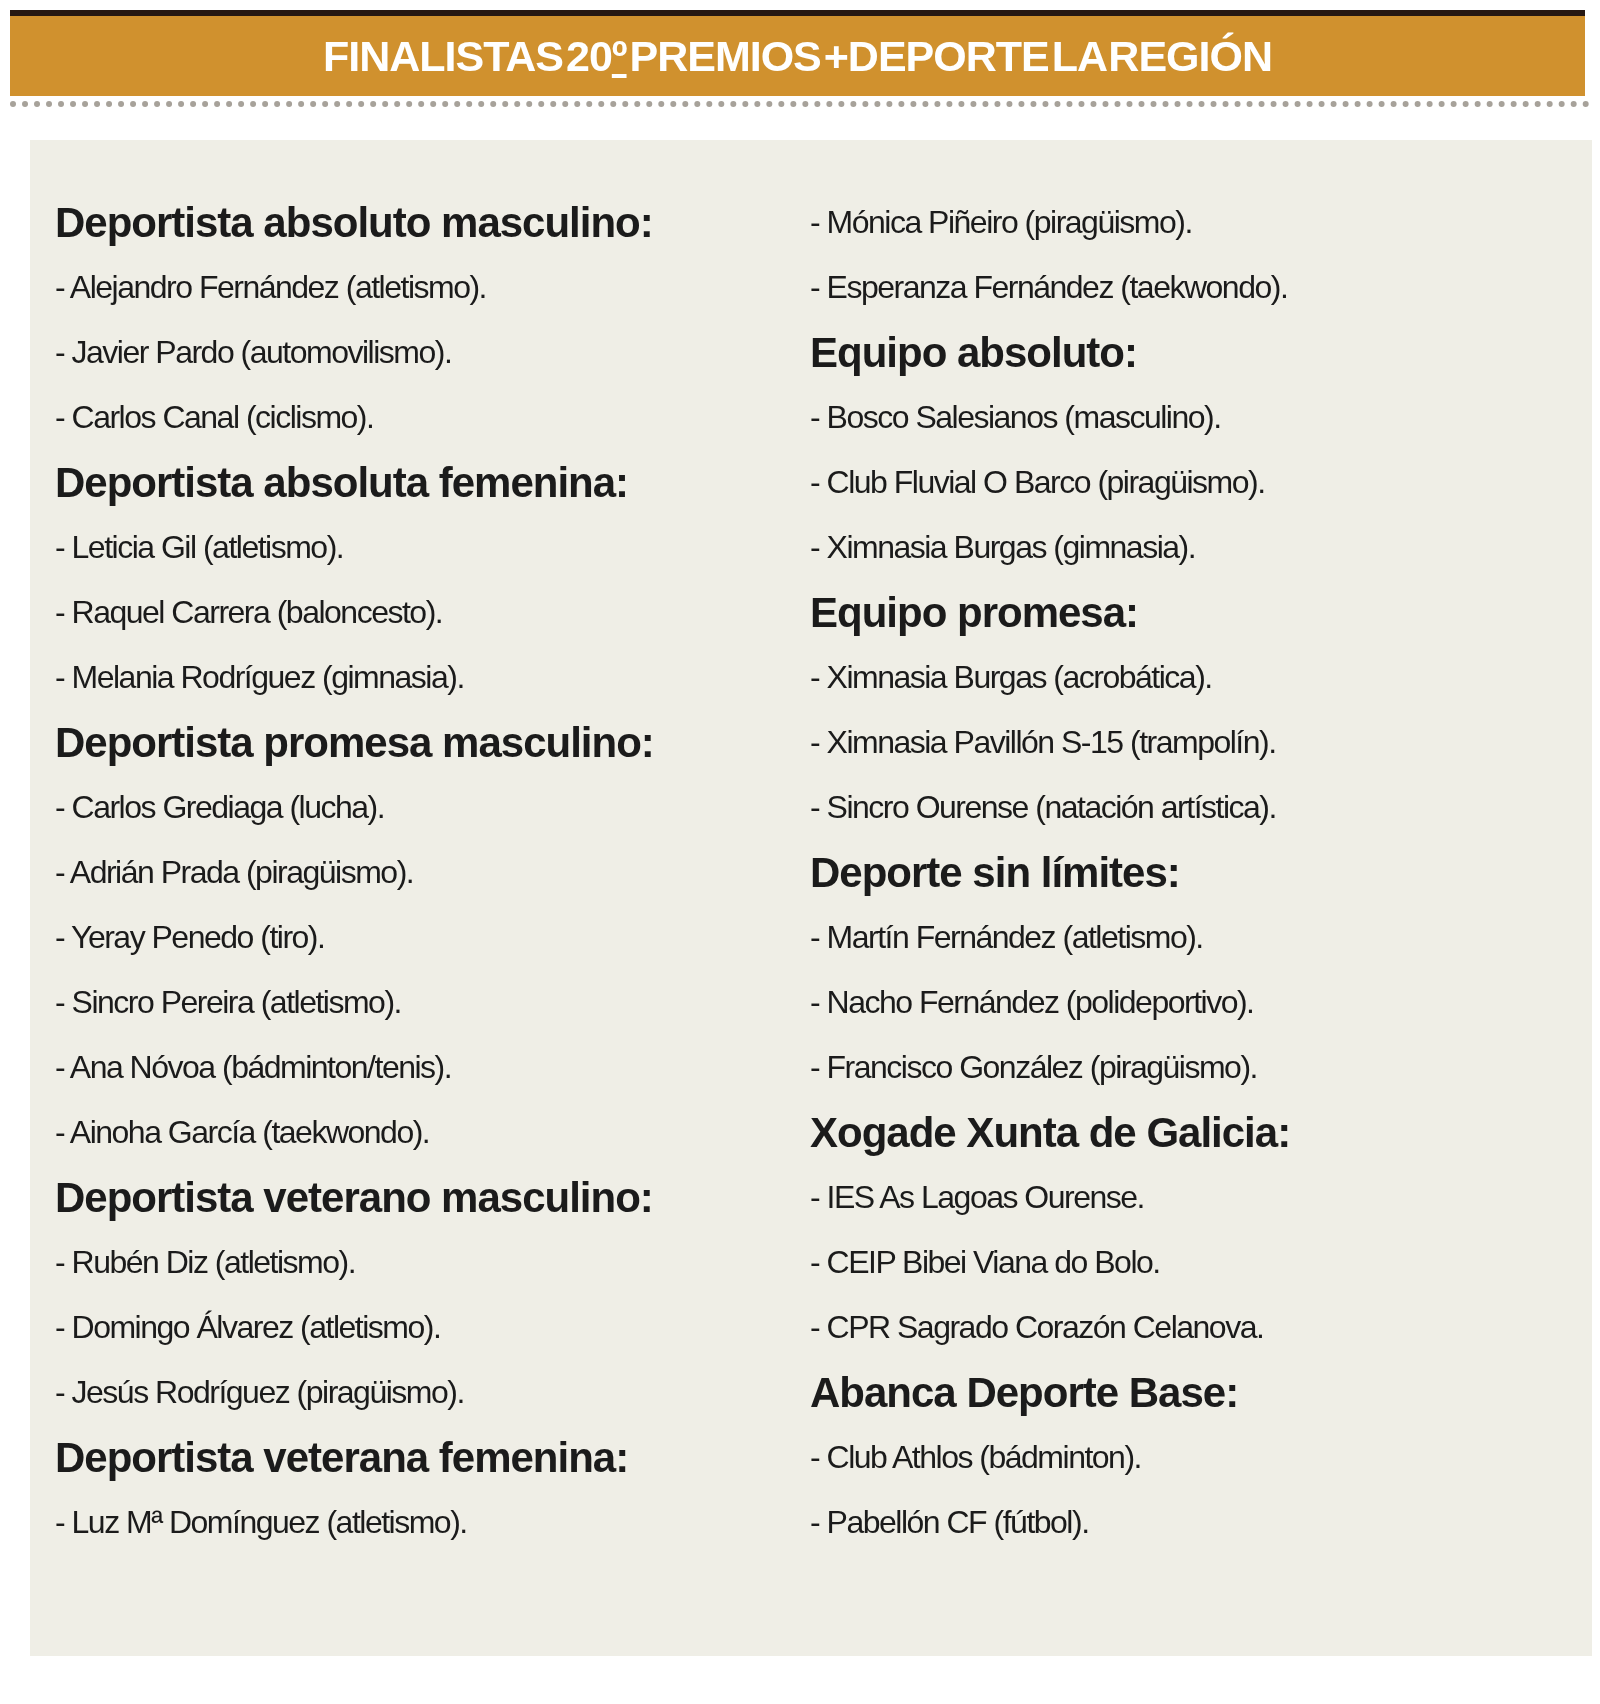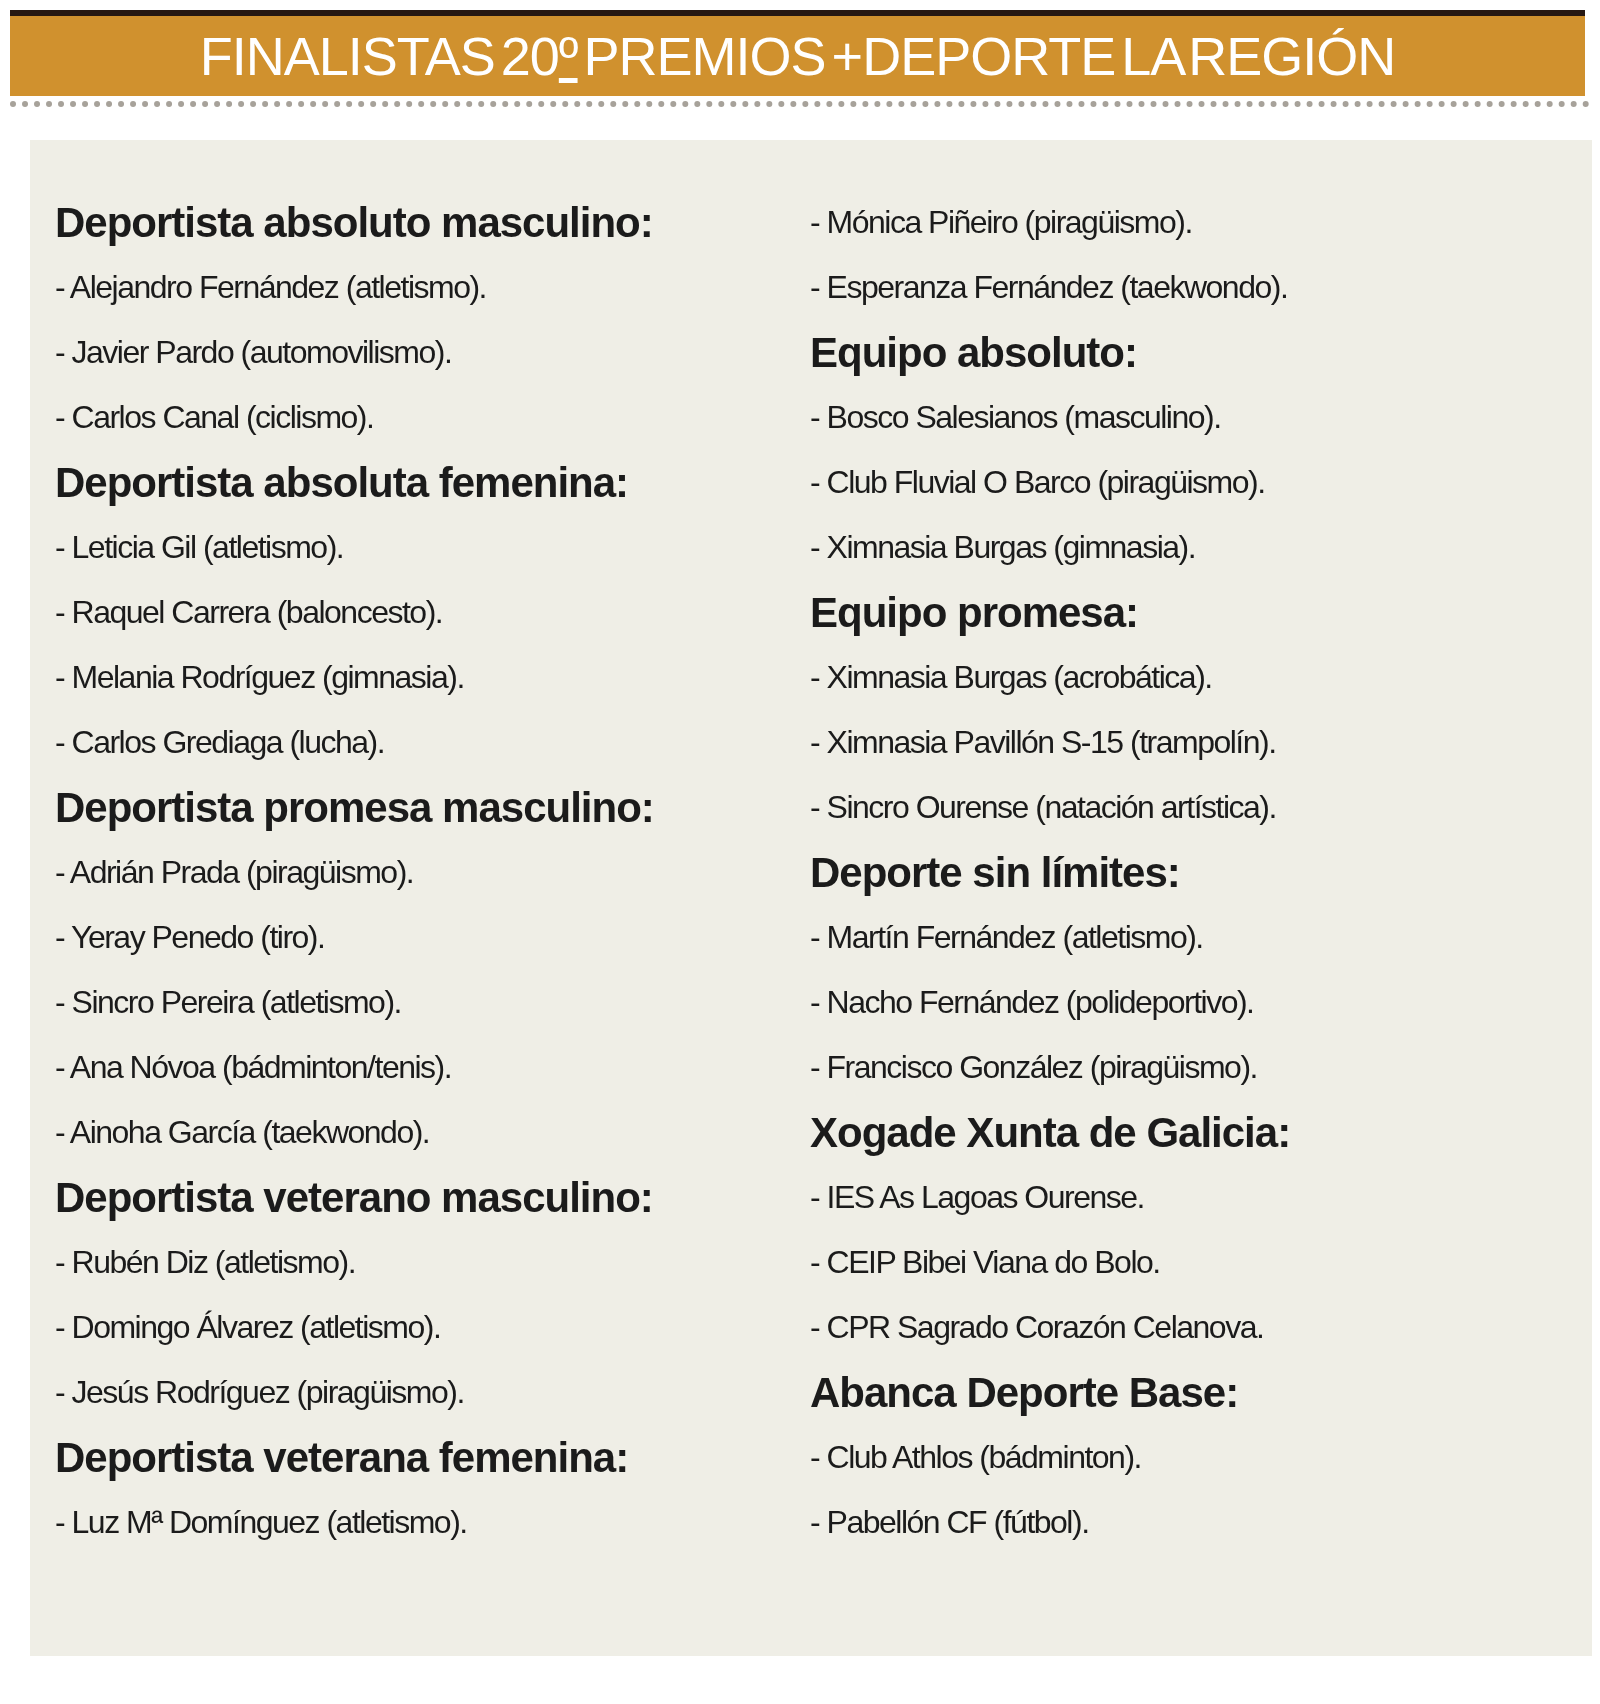--- a/index.html
+++ b/index.html
@@ -30,8 +30,8 @@
     display: flex; align-items: center; justify-content: center;
   }
   .title {
-    font-weight: 400;
-    font-size: 54px;
+    font-weight: 700;
+    font-size: 43px;
     color: var(--title-text);
     letter-spacing: -1px;
     word-spacing: -8px;

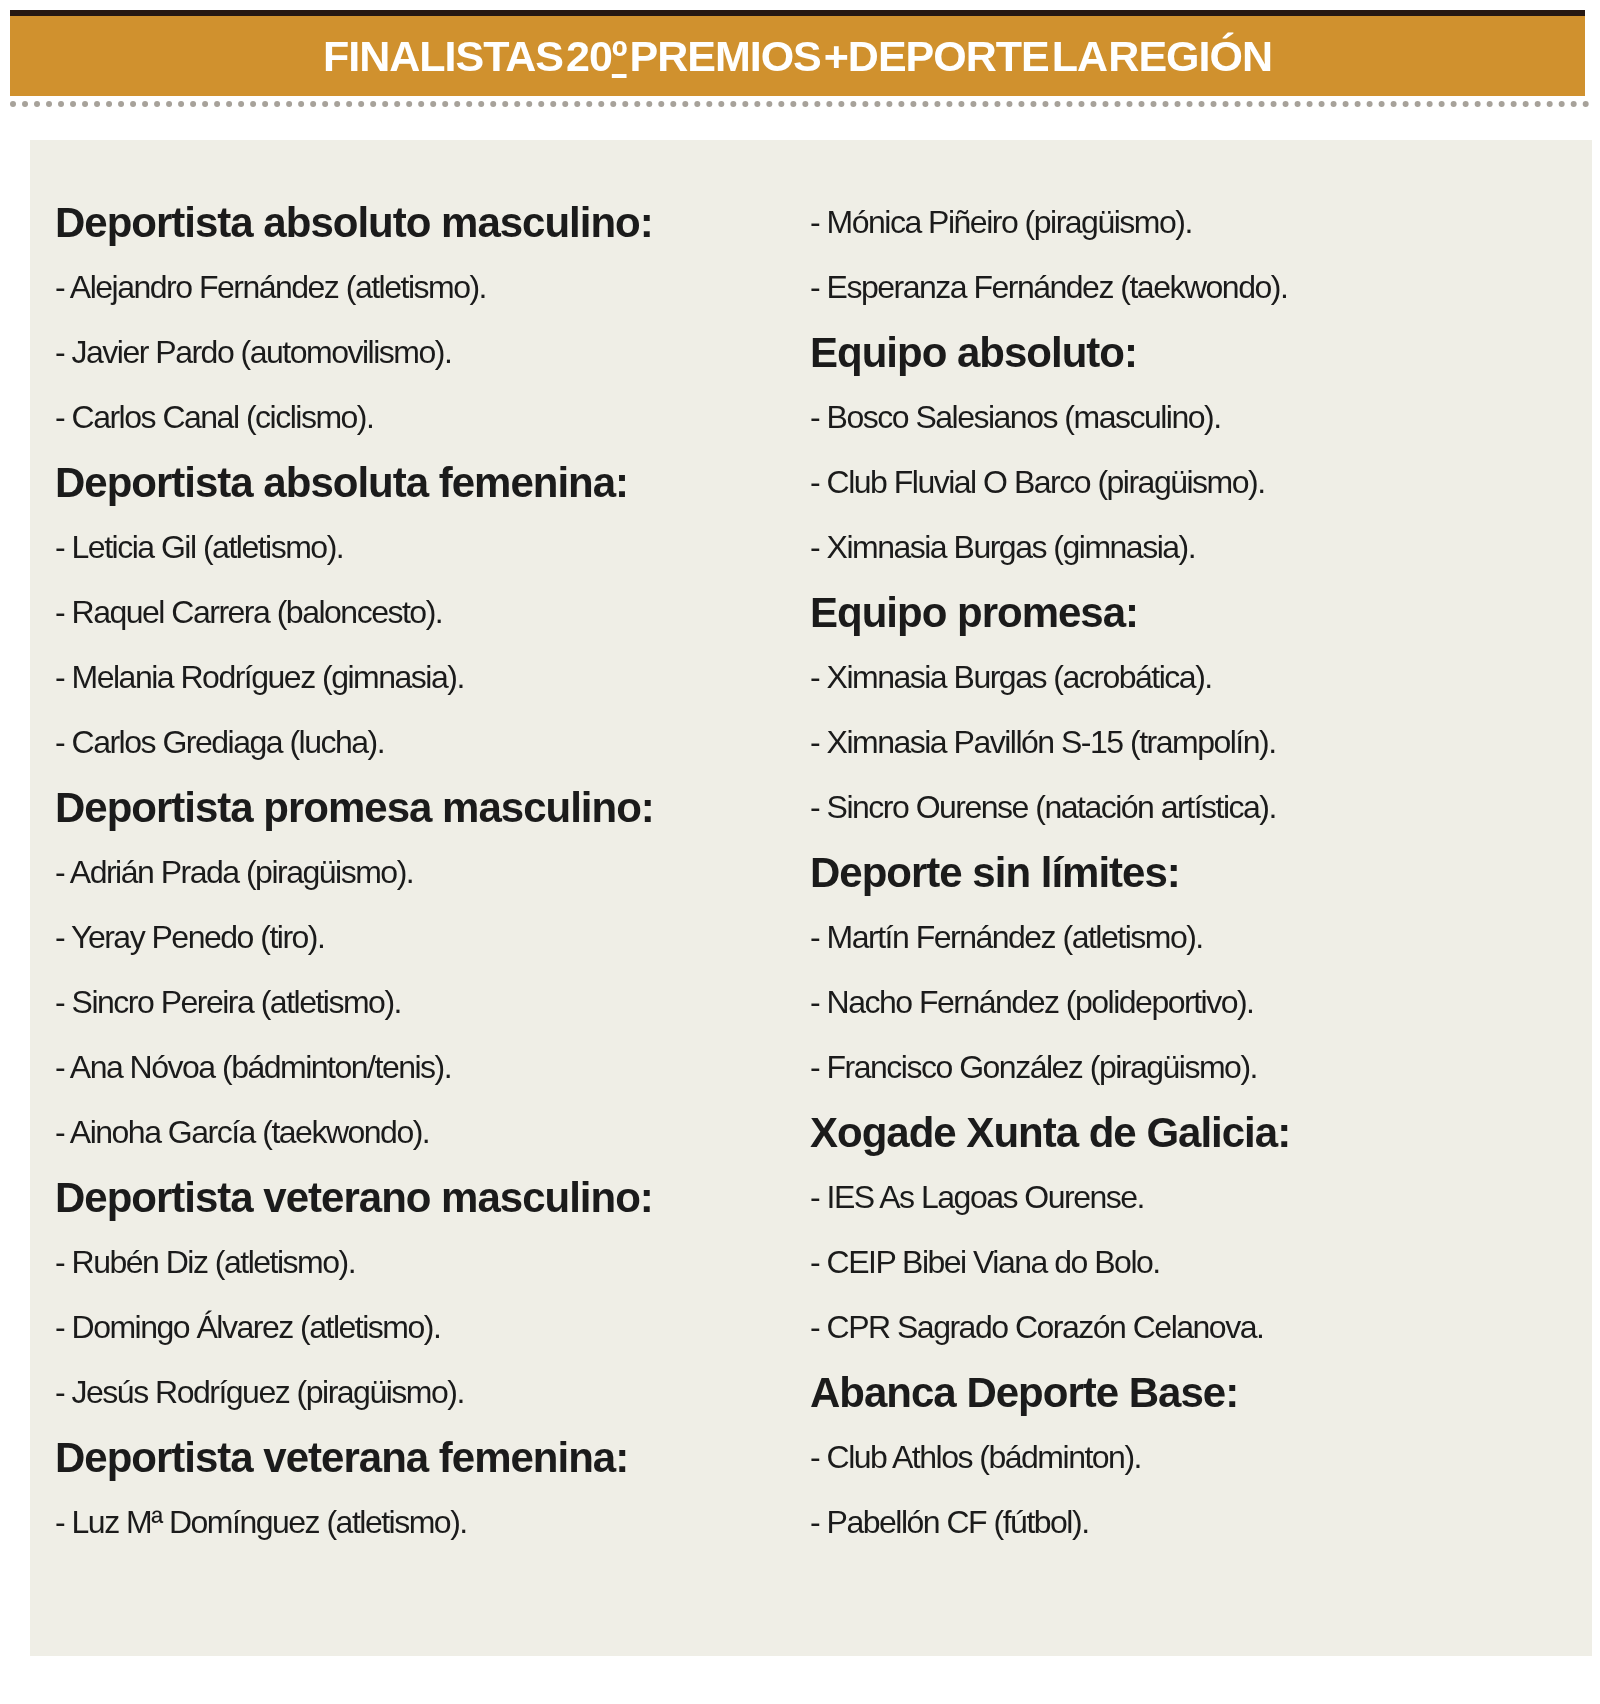--- a/index.html
+++ b/index.html
@@ -92,8 +92,8 @@
         <div class="line item">- Leticia Gil (atletismo).</div>
         <div class="line item">- Raquel Carrera (baloncesto).</div>
         <div class="line item">- Melania Rodríguez (gimnasia).</div>
+        <div class="line header">Deportista promesa masculino:</div>
         <div class="line item">- Carlos Grediaga (lucha).</div>
-        <div class="line header">Deportista promesa masculino:</div>
         <div class="line item">- Adrián Prada (piragüismo).</div>
         <div class="line item">- Yeray Penedo (tiro).</div>
         <div class="line item">- Sincro Pereira (atletismo).</div>

